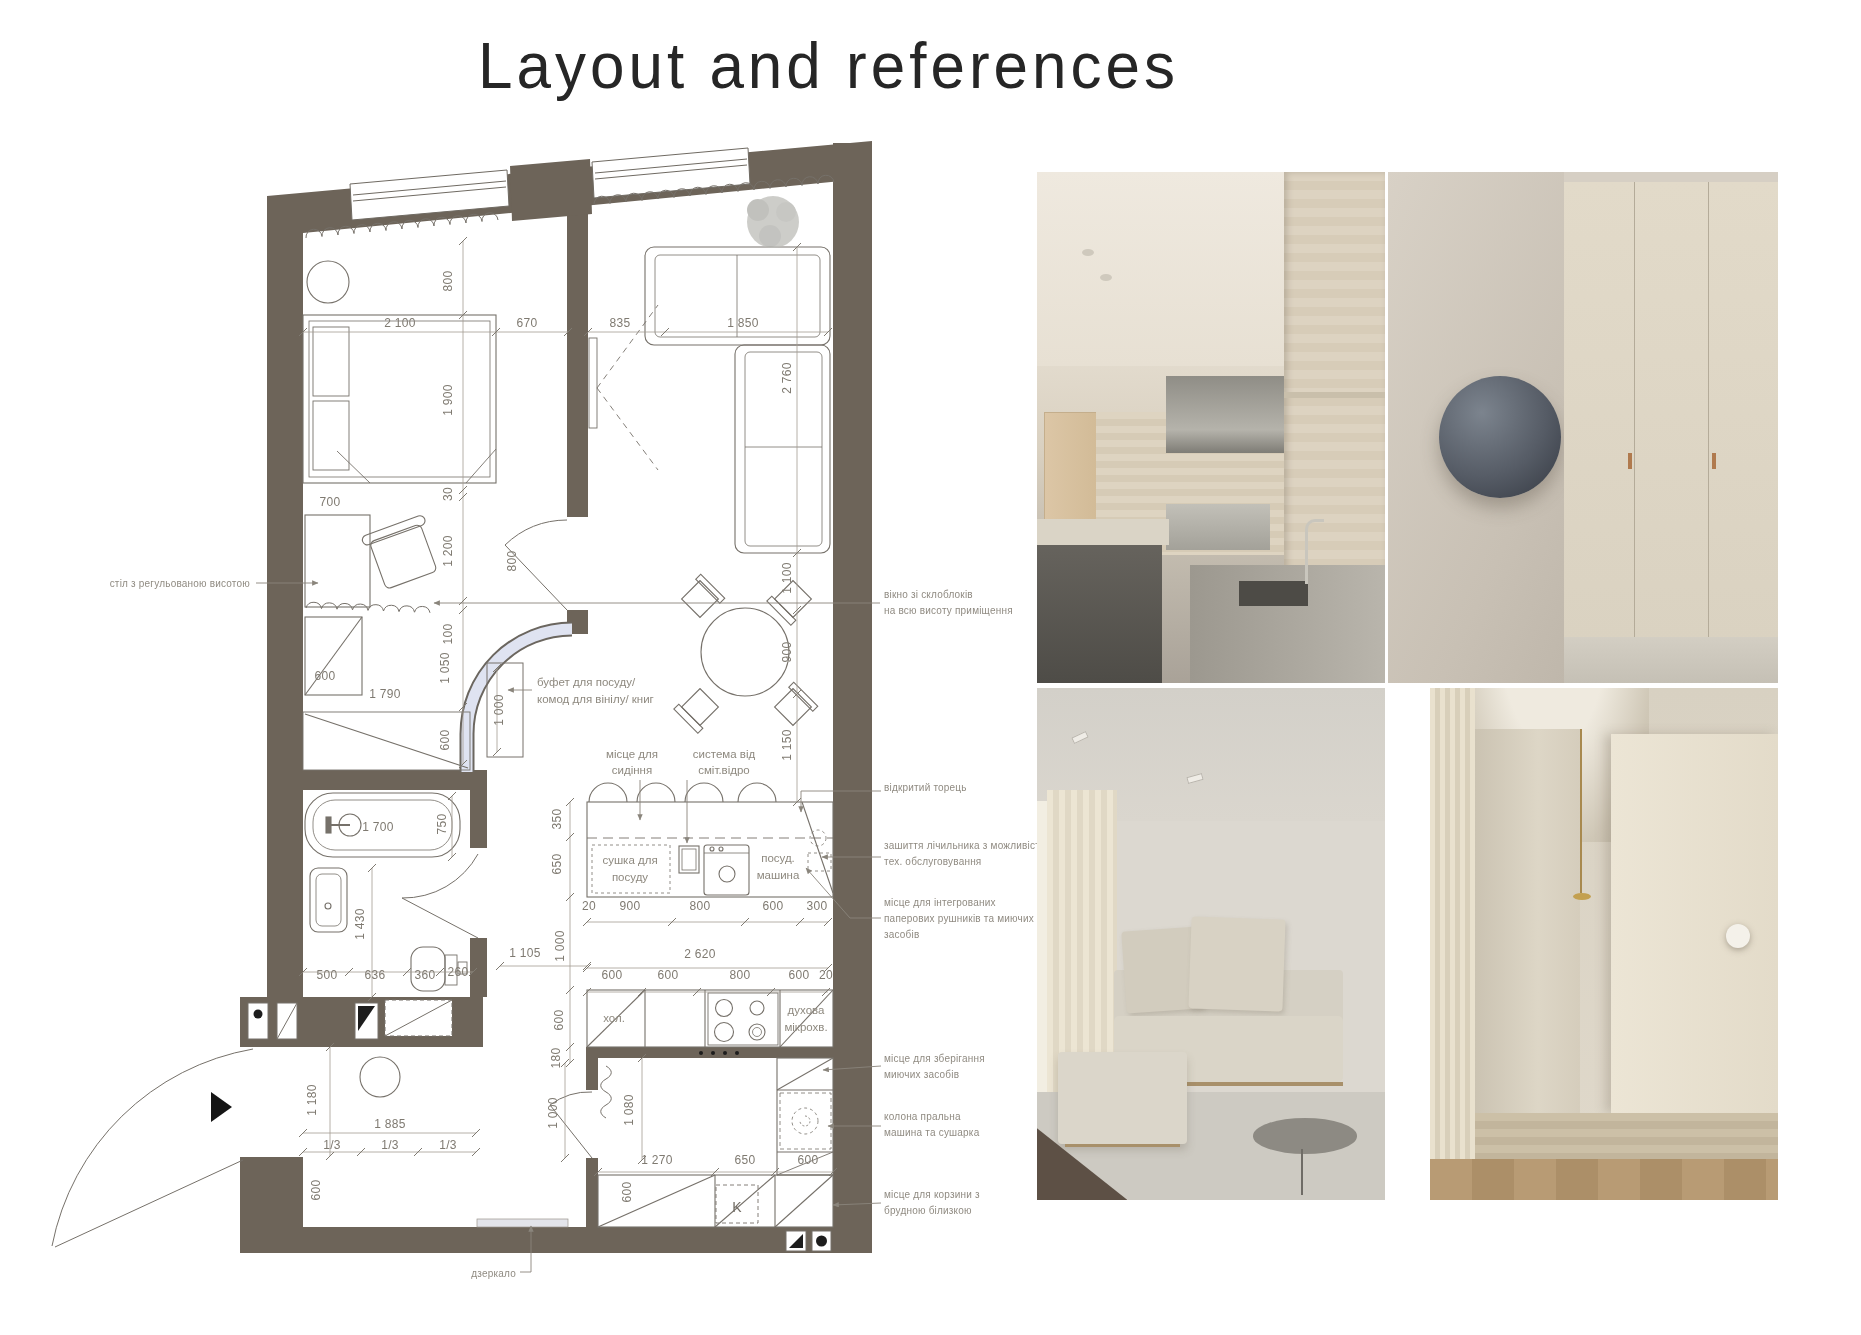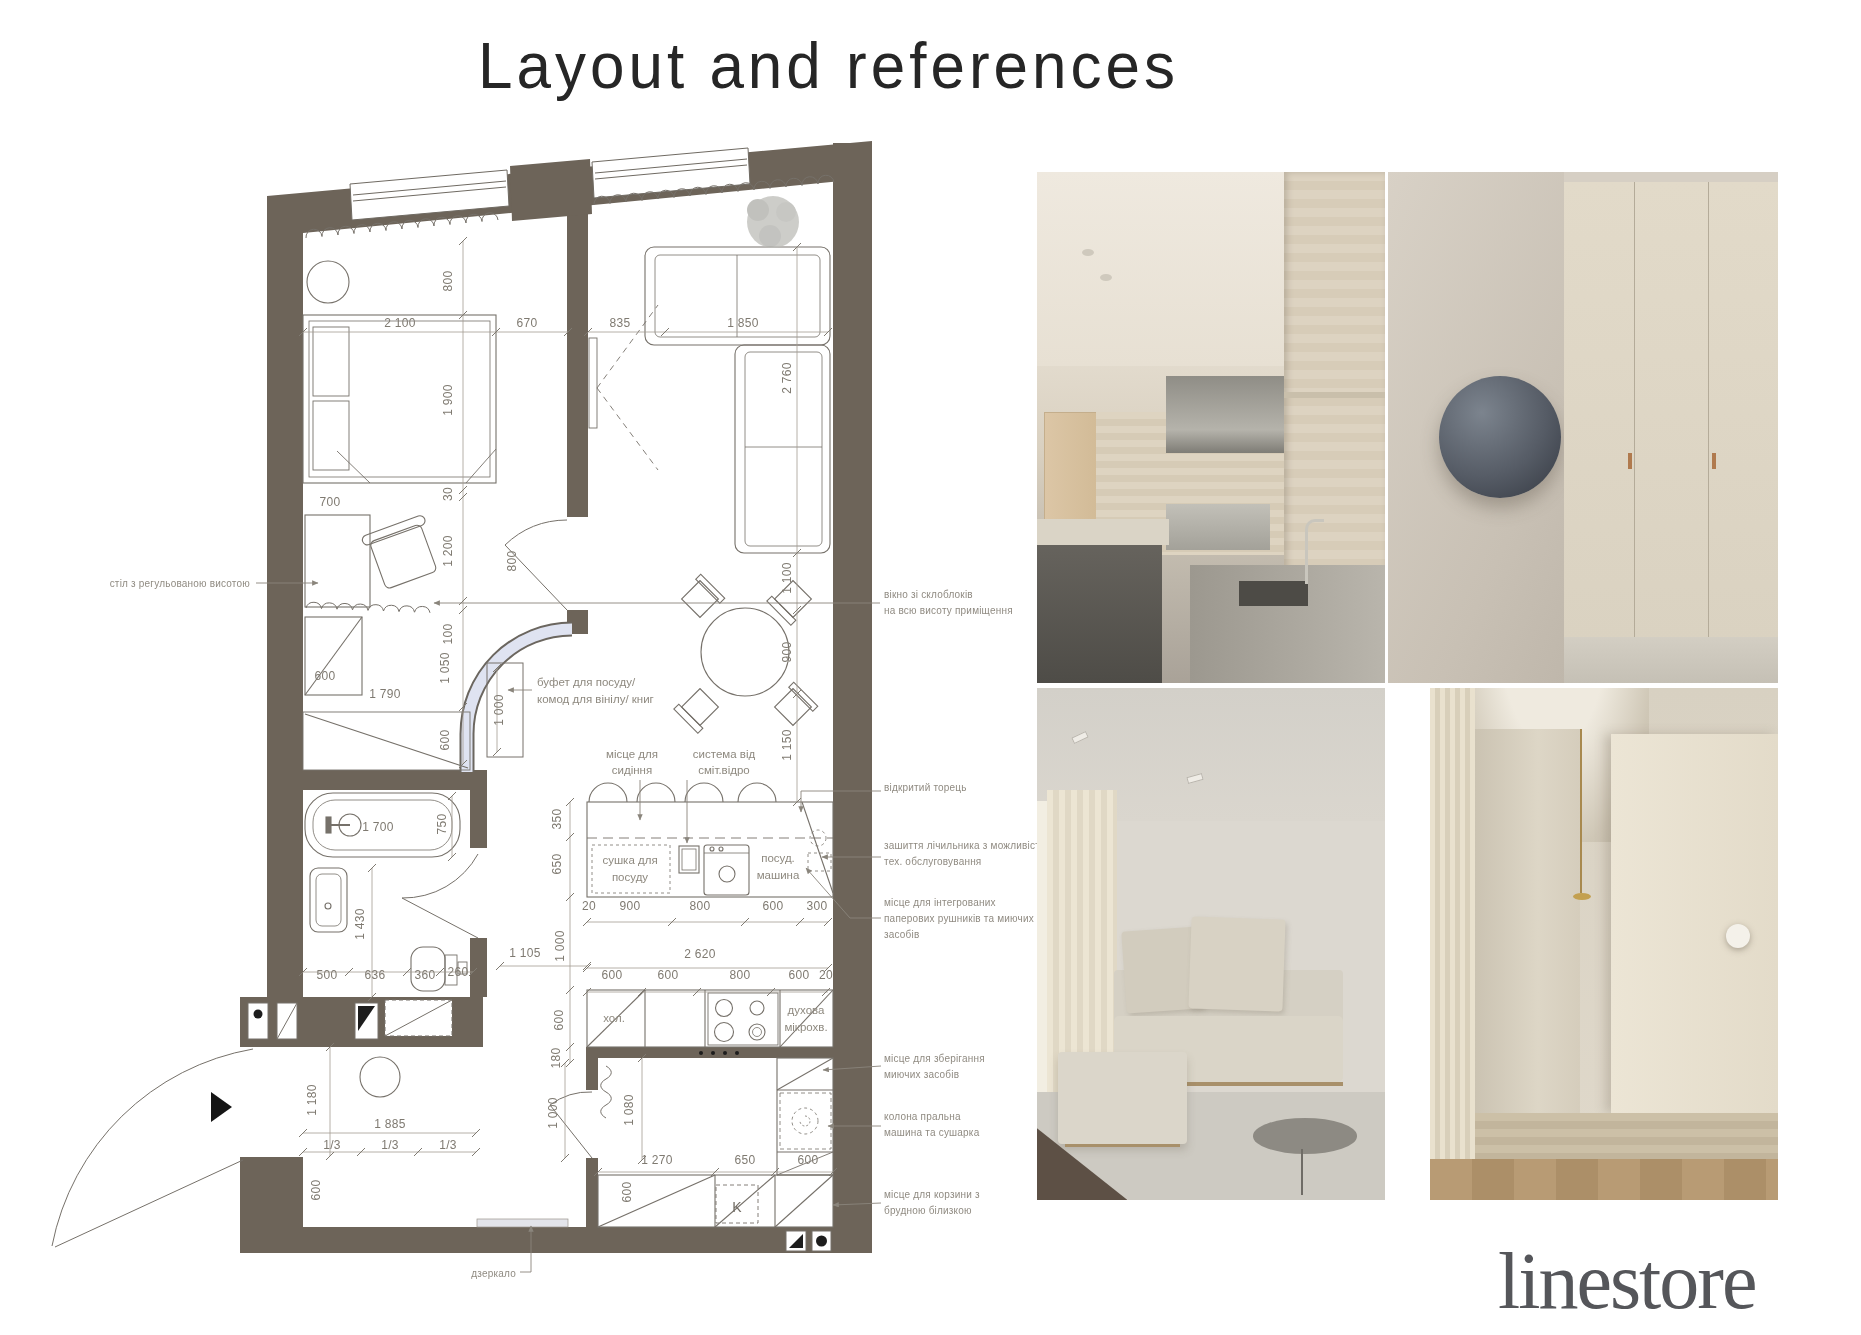--- a/index.html
+++ b/index.html
@@ -481,7 +481,6 @@
     <div style="left:0;bottom:0;width:100%;height:8%;background:repeating-linear-gradient(90deg,#b89b74 0 42px,#ac8f68 42px 84px);"></div>
   </div>
 
-  <div class="brand-logo">linestore</div>
 </div>
 
 </body></html>

